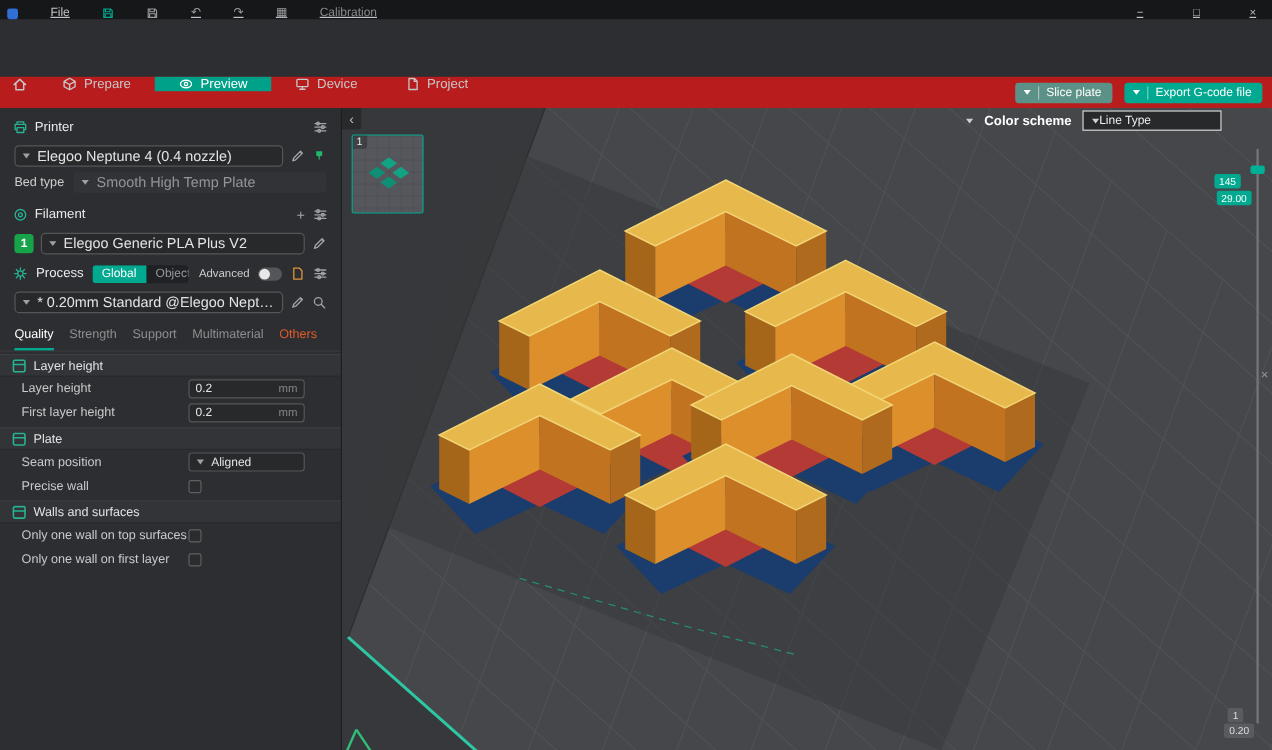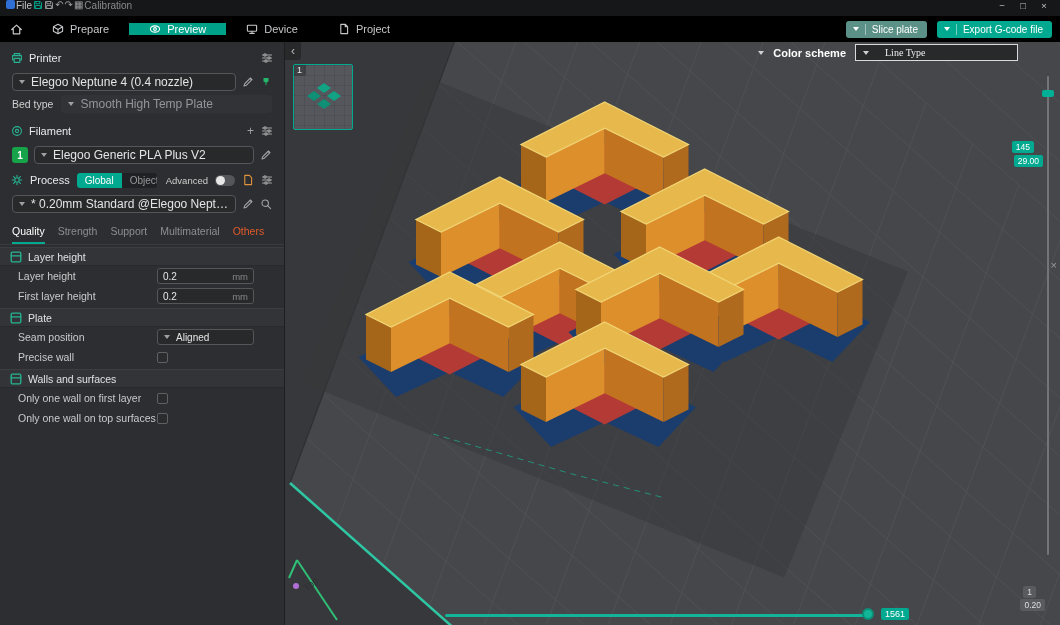--- a/index.html
+++ b/index.html
@@ -8,8 +8,8 @@
   .app { width:1060px; height:625px; display:flex; flex-direction:column; background:#2d2e31; }
 
   
-  .titlebar { height:16px; background:#161719; display:flex; align-items:flex-start; gap:1px;
-    padding:0 6px; font-size:10px; color:#c2c3c5; flex:none; }
+  .titlebar { height:16px; background:#161719; display:flex; align-items:flex-end; gap:27px;
+    padding:0 6px; font-size:10px; color:#c2c3c5; flex:none;text-decoration:underline; }
   .app-icon { width:9px; height:9px; background:#2f6fd6; border-radius:2px; flex:none; }
   .tb-item { cursor:default; }
   .tb-item.dim { color:#8a8b8d; }

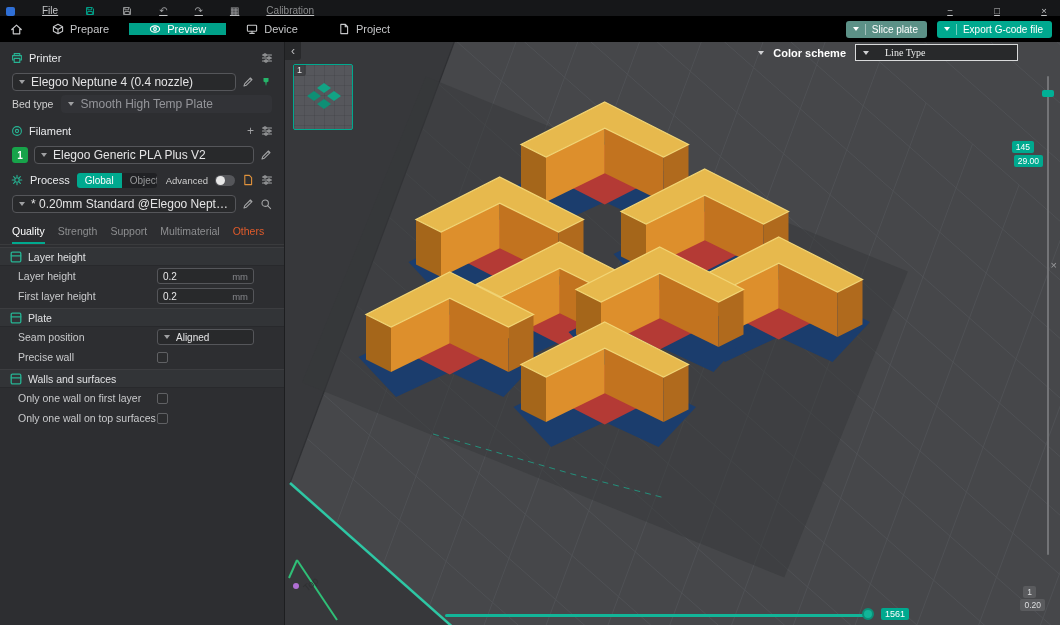--- a/index.html
+++ b/index.html
@@ -20,7 +20,7 @@
   .win-btn { width:20px; text-align:center; color:#c2c3c5; font-size:9.5px; cursor:default; }
 
   
-  .tabbar { height:26px; background:#000000; display:flex; align-items:center; position:relative; flex:none; }
+  .tabbar { height:26px; background:#b91c1c; display:flex; align-items:flex-start; position:relative; flex:none;margin-top:48px; }
   .home { width:32px; display:flex; align-items:center; justify-content:center; color:#c6c7c9; }
   .tab { display:flex; align-items:center; gap:6px; padding:0 20px; font-size:11px; color:#c6c7c9; cursor:default; }
   .tab svg { width:12px; height:12px; fill:none; stroke:currentColor; stroke-width:1.1;

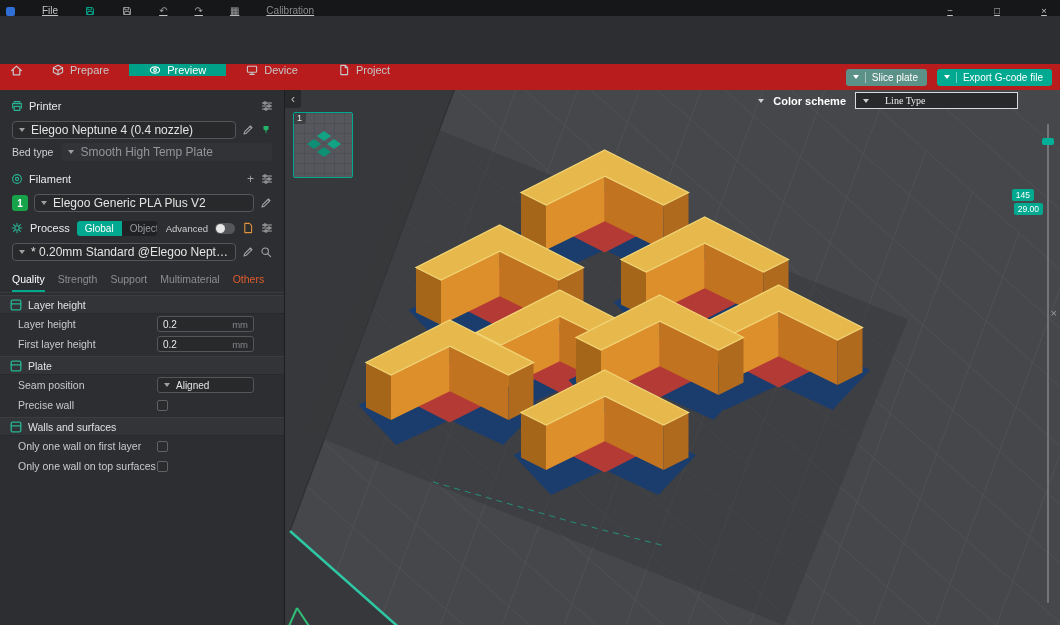--- a/index.html
+++ b/index.html
@@ -99,8 +99,8 @@
   .pt-art { position:absolute; left:9px; top:16px; }
   .vp-colorscheme { position:absolute; top:2px; right:42px; display:flex; align-items:center; gap:9px; }
   .cs-label { color:#ffffff; font-size:11px; font-weight:bold; }
-  .cs-select { width:163px; height:17px; border:1px solid #d9dadb; background:#28292b; display:flex;
-    align-items:center; gap:16px; padding:0 7px; color:#eceded; font-size:10px;font-family:Liberation Serif, serif; }
+  .cs-select { width:116px; height:17px; border:1px solid #d9dadb; background:#28292b; display:flex;
+    align-items:center; gap:0; padding:0 7px; color:#eceded; font-size:10px; }
   .vtrack { position:absolute; right:11px; top:34px; height:479px; width:2px; background:#737477; border-radius:1px; }
   .vhandle { position:absolute; right:6px; top:48px; width:12px; height:7px; background:#00b096; border-radius:2px; }
   .vbadge { position:absolute; font-size:8.5px; padding:1px 4px; border-radius:2px; color:#fff; line-height:1.2;margin-top:44px; }

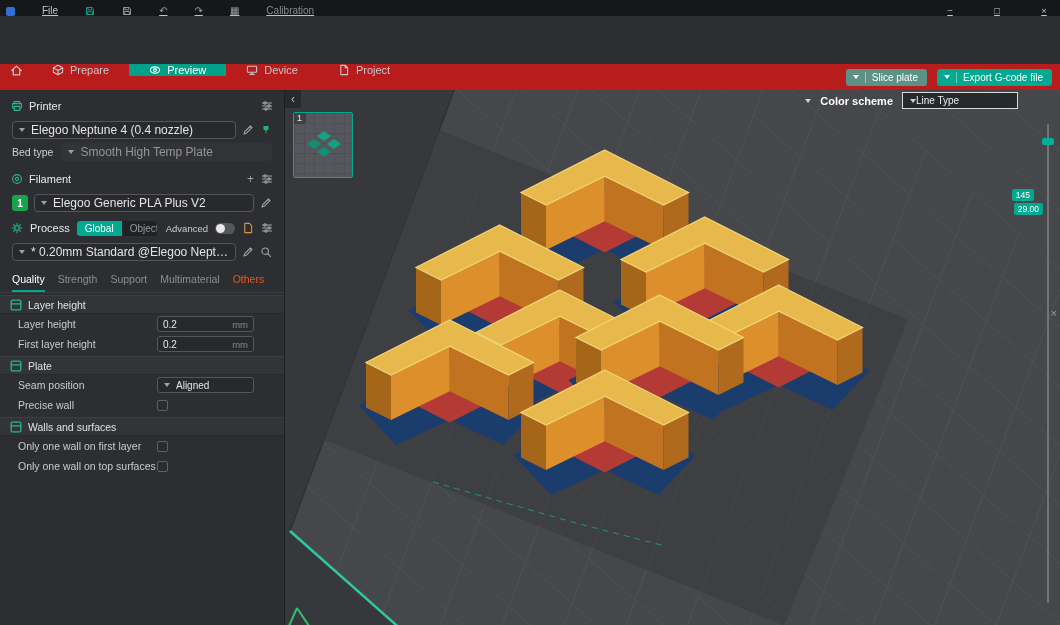--- a/index.html
+++ b/index.html
@@ -103,7 +103,7 @@
     align-items:center; gap:0; padding:0 7px; color:#eceded; font-size:10px; }
   .vtrack { position:absolute; right:11px; top:34px; height:479px; width:2px; background:#737477; border-radius:1px; }
   .vhandle { position:absolute; right:6px; top:48px; width:12px; height:7px; background:#00b096; border-radius:2px; }
-  .vbadge { position:absolute; font-size:8.5px; padding:1px 4px; border-radius:2px; color:#fff; line-height:1.2;margin-top:44px; }
+  .vbadge { position:absolute; font-size:8.5px; padding:1px 4px; border-radius:2px; color:#fff; line-height:1.2; }
   .vbadge.teal { background:#00a98f; }
   .vbadge.gray { background:#5a5b5e; color:#dedfe1; }
   .vslider-close { position:absolute; right:3px; top:218px; color:#9a9b9d; font-size:11px; line-height:1; }

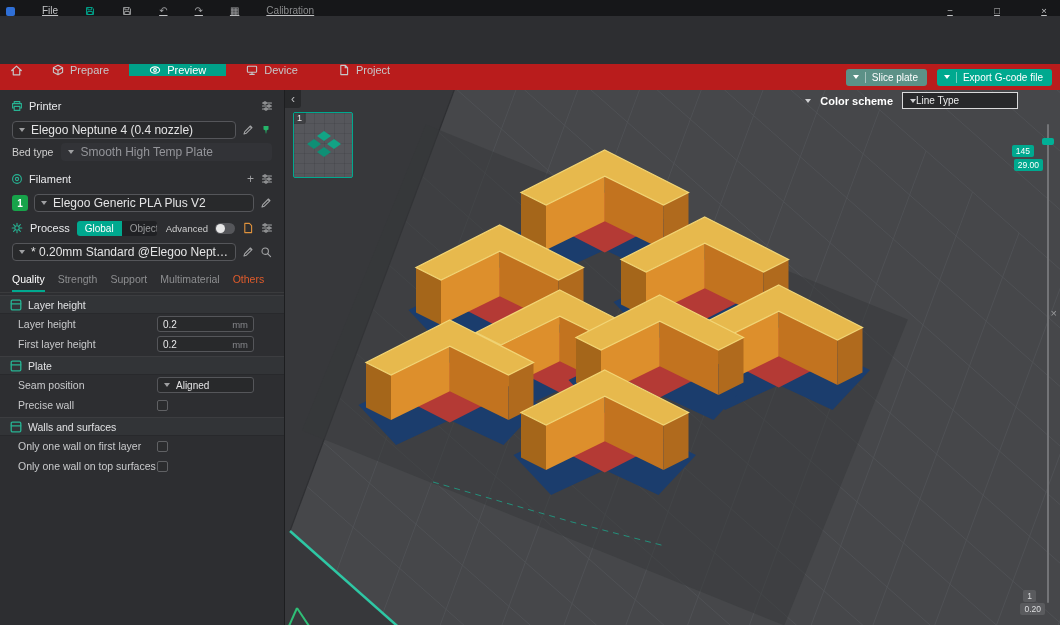--- a/index.html
+++ b/index.html
@@ -353,13 +353,13 @@
         <span>Walls and surfaces</span>
       </div>
       <div class="prow">
+        <span class="lbl">Only one wall on top surfaces</span>
+        <span class="ctrl">
+            <span class="checkbox"></span>
+          </span>
+      </div>
+      <div class="prow">
         <span class="lbl">Only one wall on first layer</span>
-        <span class="ctrl">
-            <span class="checkbox"></span>
-          </span>
-      </div>
-      <div class="prow">
-        <span class="lbl">Only one wall on top surfaces</span>
         <span class="ctrl">
             <span class="checkbox"></span>
           </span>

